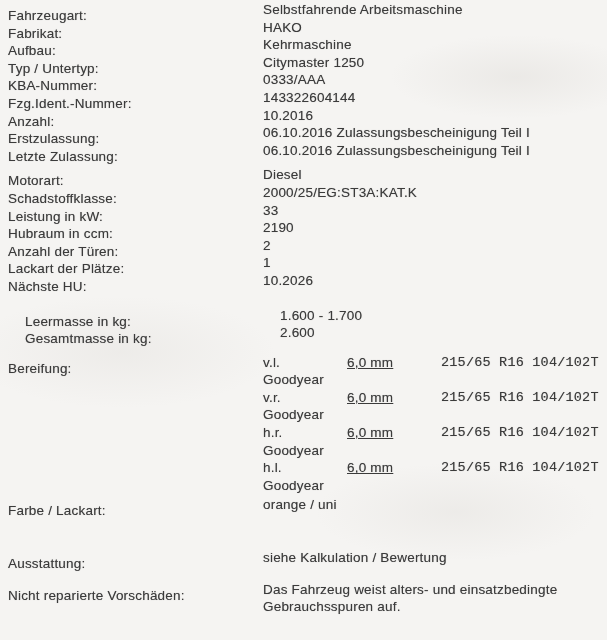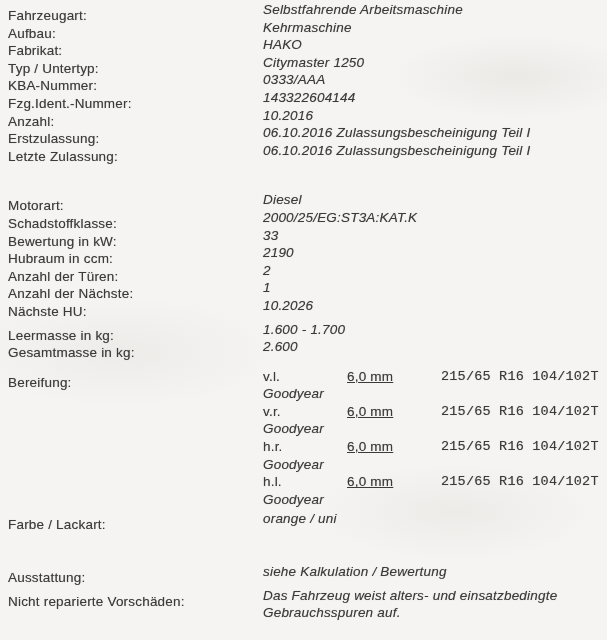--- a/index.html
+++ b/index.html
@@ -21,7 +21,7 @@
   .page { padding-top: 1px; }
   .row { position: relative; padding-left: 263px; min-height: 17.6px; }
   .label { position: absolute; left: 8px; top: 6px; white-space: nowrap; }
-  .value { display: block; font-style: italic; }
+  .value { display: block; }
   .value.wrap { max-width: 322px; }
   section.engine  { margin-top: 32px; }
   section.masses  { margin-top: 6px; }

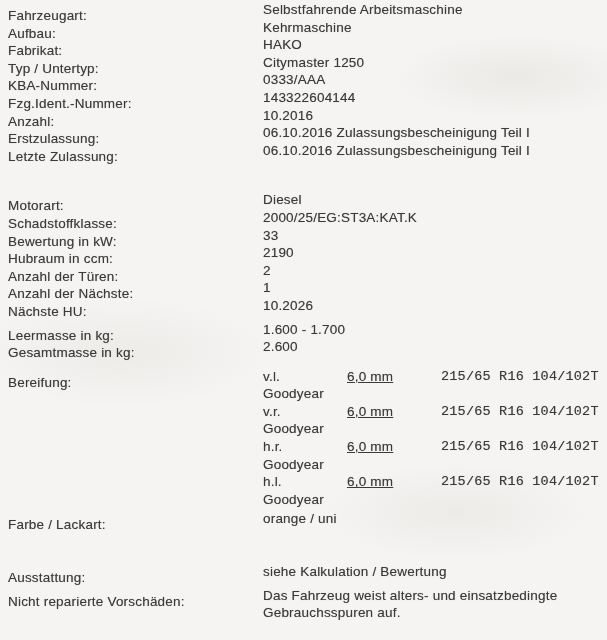--- a/index.html
+++ b/index.html
@@ -45,12 +45,12 @@
       <span class="value">Selbstfahrende Arbeitsmaschine</span>
     </div>
     <div class="row">
+      <span class="label">Fabrikat:</span>
+      <span class="value">HAKO</span>
+    </div>
+    <div class="row">
       <span class="label">Aufbau:</span>
       <span class="value">Kehrmaschine</span>
-    </div>
-    <div class="row">
-      <span class="label">Fabrikat:</span>
-      <span class="value">HAKO</span>
     </div>
     <div class="row">
       <span class="label">Typ / Untertyp:</span>

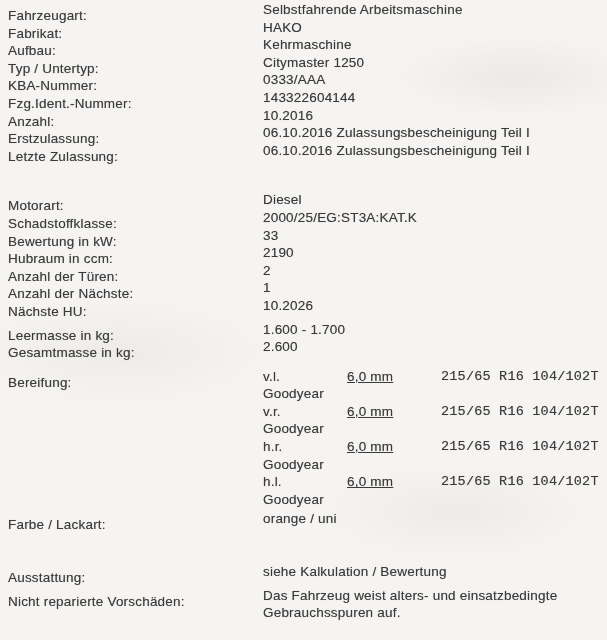--- a/index.html
+++ b/index.html
@@ -23,7 +23,7 @@
   .label { position: absolute; left: 8px; top: 6px; white-space: nowrap; }
   .value { display: block; }
   .value.wrap { max-width: 322px; }
-  section.engine  { margin-top: 32px; }
+  section.engine  { margin-top: 7px; }
   section.masses  { margin-top: 6px; }
   section.tires   { margin-top: 12px; }
   section.paint   { margin-top: 2px; }

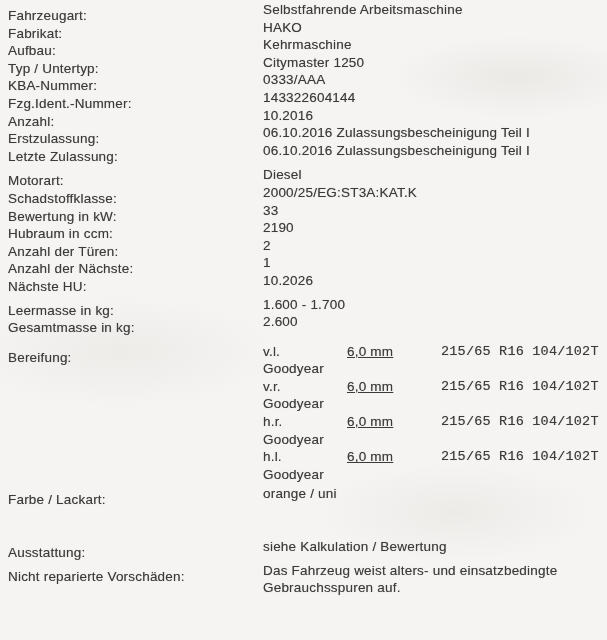--- a/index.html
+++ b/index.html
@@ -88,7 +88,7 @@
       <span class="value">2000/25/EG:ST3A:KAT.K</span>
     </div>
     <div class="row">
-      <span class="label">Bewertung in kW:</span>
+      <span class="label">Leistung in kW:</span>
       <span class="value">33</span>
     </div>
     <div class="row">

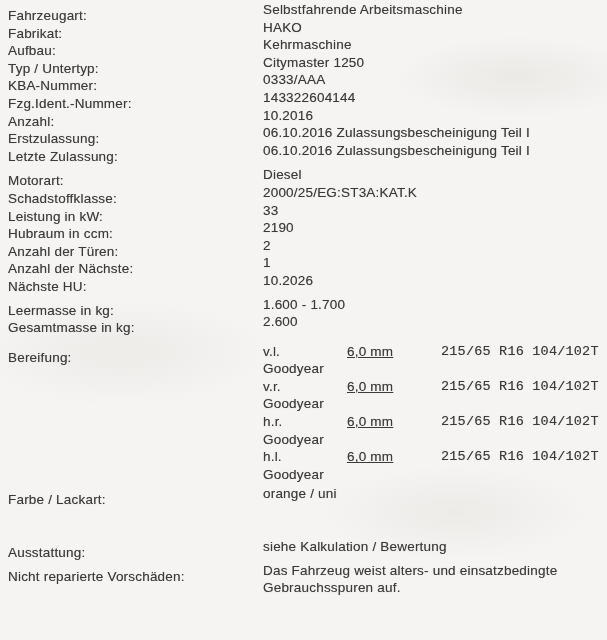--- a/index.html
+++ b/index.html
@@ -100,7 +100,7 @@
       <span class="value">2</span>
     </div>
     <div class="row">
-      <span class="label">Anzahl der Nächste:</span>
+      <span class="label">Lackart der Plätze:</span>
       <span class="value">1</span>
     </div>
     <div class="row">

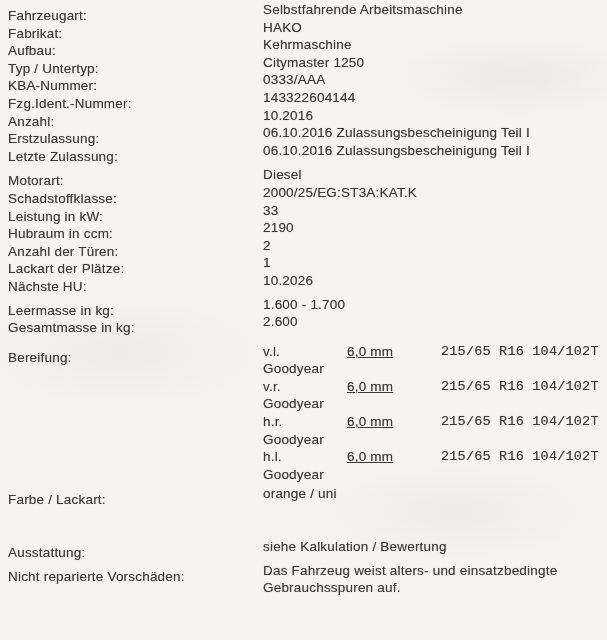--- a/index.html
+++ b/index.html
@@ -24,7 +24,7 @@
   .value { display: block; }
   .value.wrap { max-width: 322px; }
   section.engine  { margin-top: 7px; }
-  section.masses  { margin-top: 6px; }
+  section.masses  { margin-top: 17px; padding-left: 17px; }
   section.tires   { margin-top: 12px; }
   section.paint   { margin-top: 2px; }
   section.equip   { margin-top: 35px; }

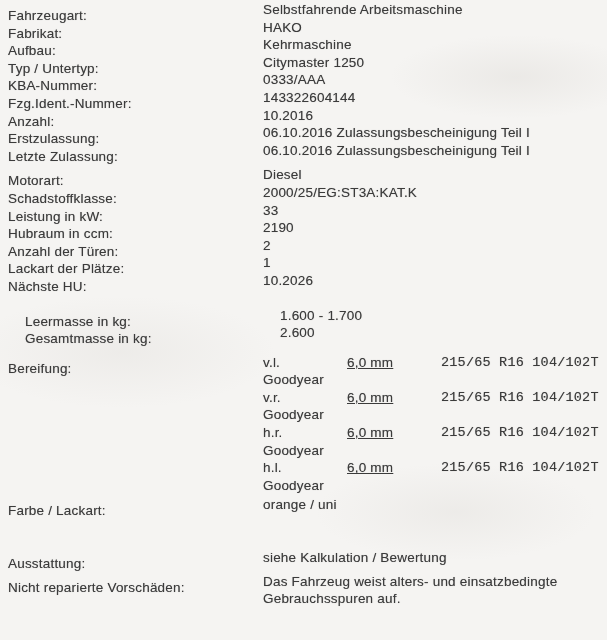--- a/index.html
+++ b/index.html
@@ -28,7 +28,7 @@
   section.tires   { margin-top: 12px; }
   section.paint   { margin-top: 2px; }
   section.equip   { margin-top: 35px; }
-  section.damage  { margin-top: 6px; }
+  section.damage  { margin-top: 14px; }
   .tire-line { display: flex; }
   .tire-pos   { width: 84px; }
   .tire-tread { width: 94px; text-decoration: underline; }

